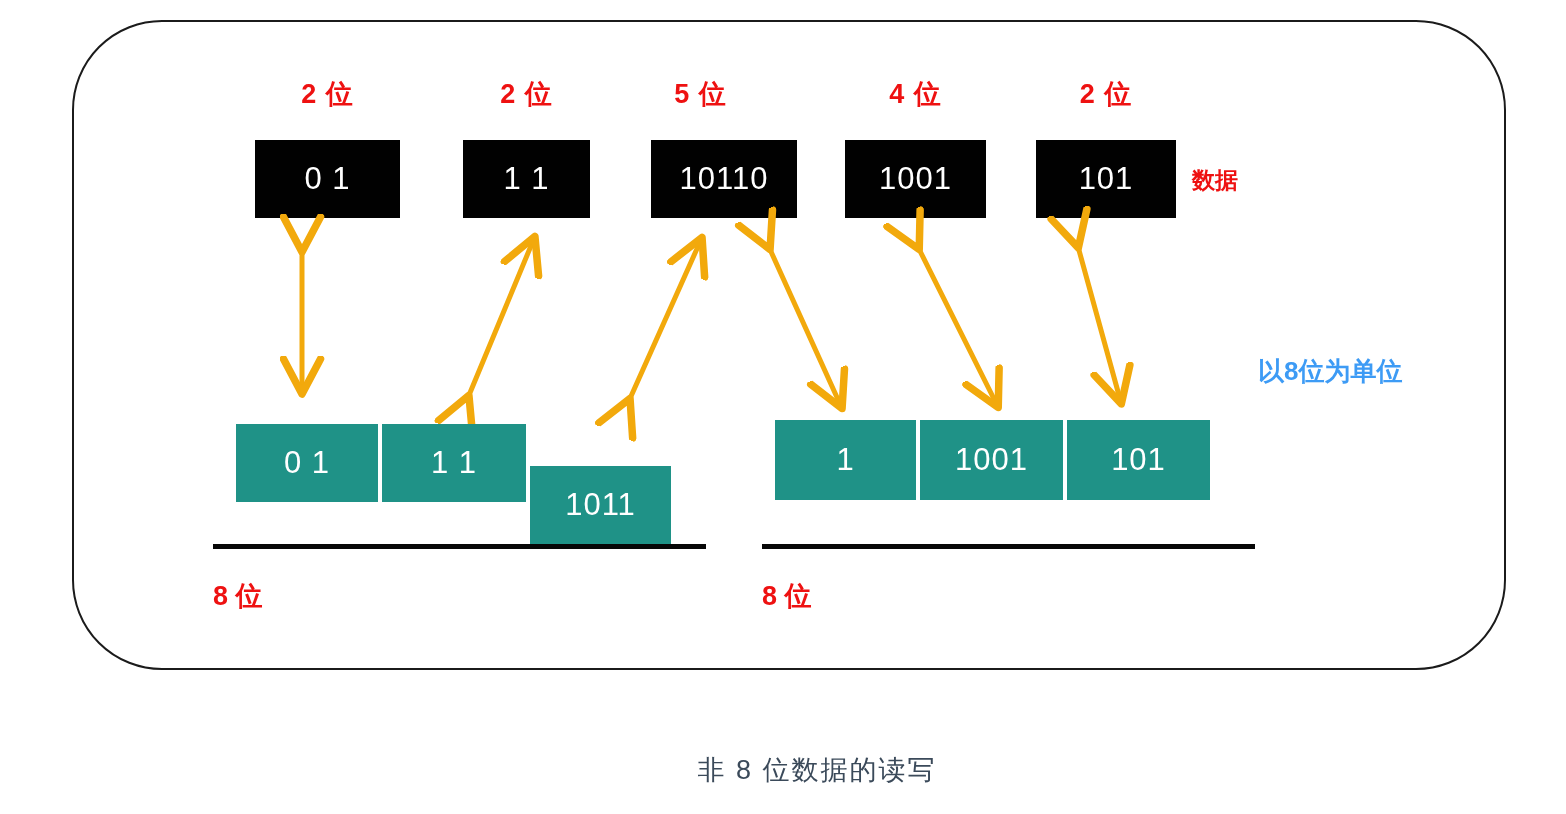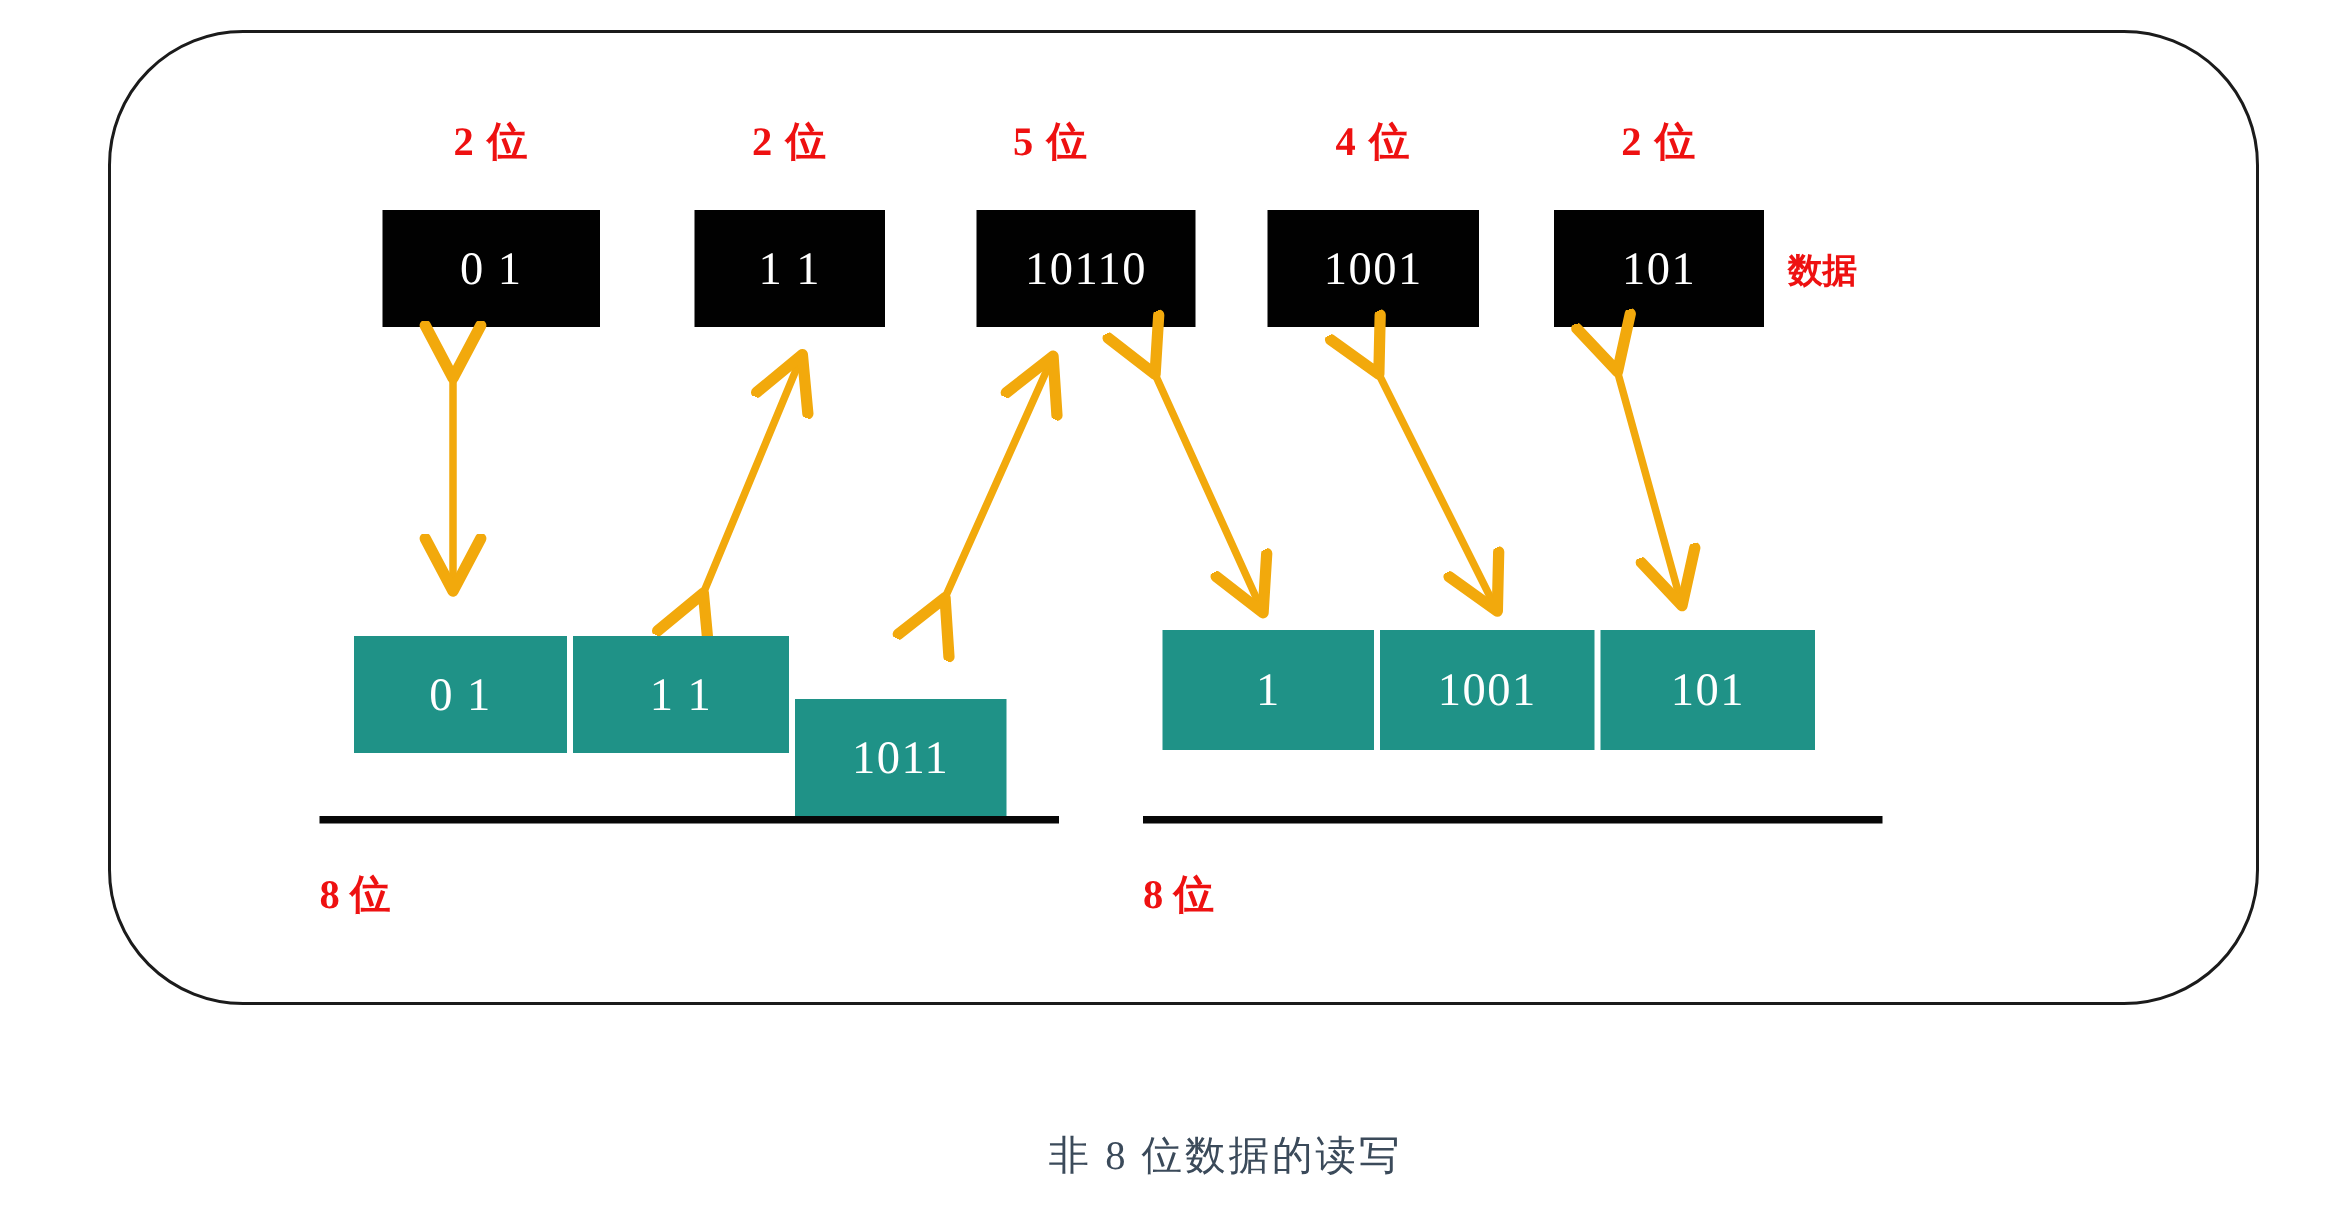--- a/index.html
+++ b/index.html
@@ -16,7 +16,6 @@
     height: 814px;
     background: #ffffff;
     overflow: hidden;
-    font-family: Liberation Serif, serif;
   }
   .frame {
     position: absolute;

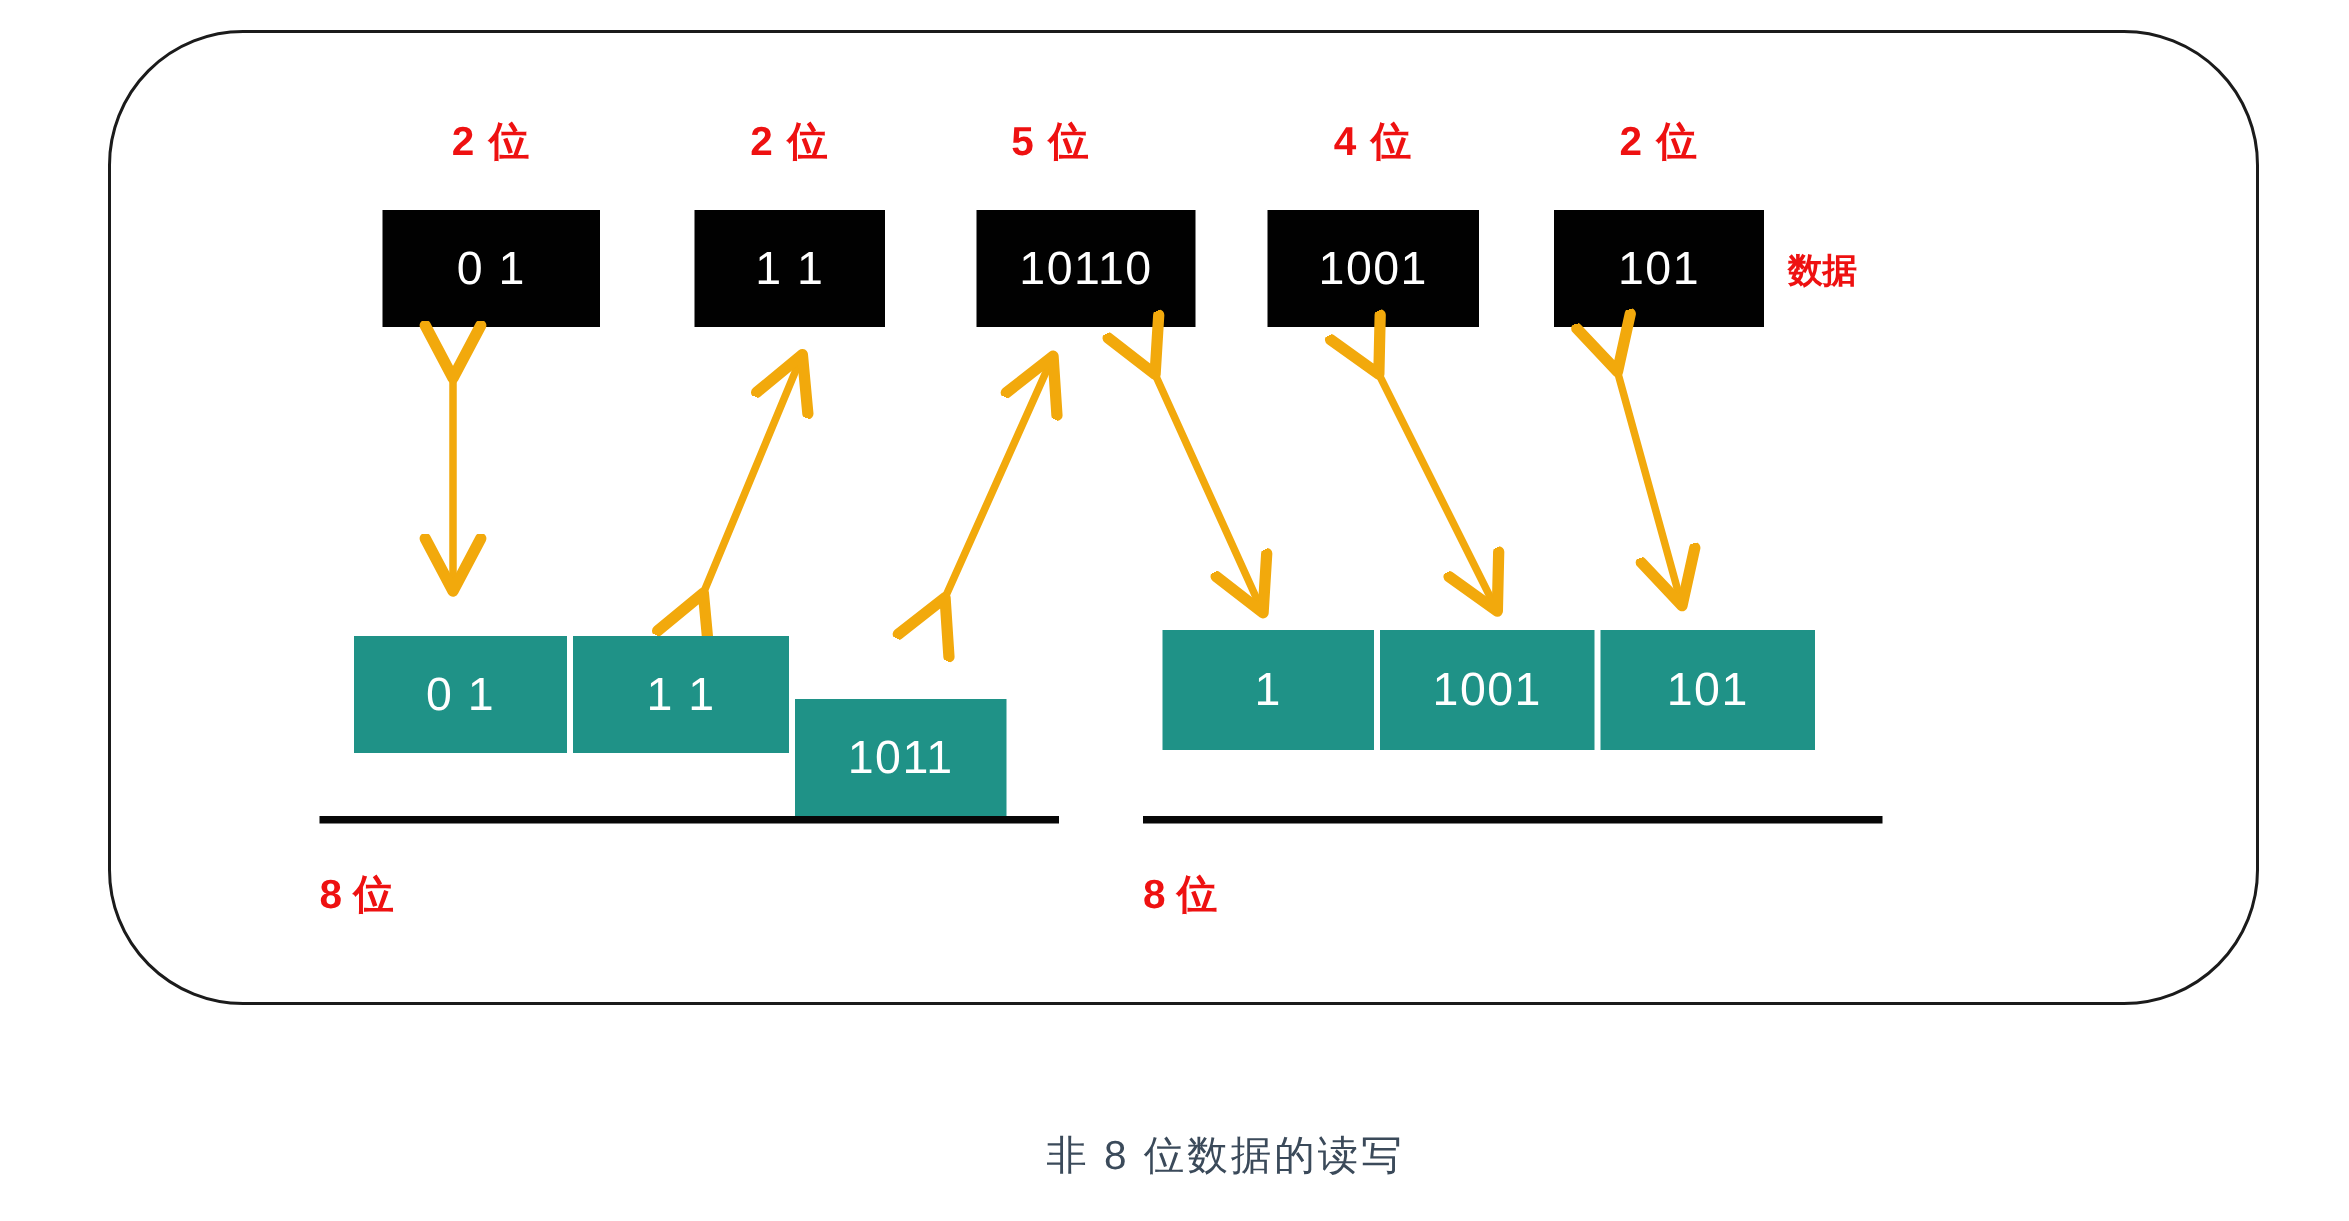--- a/index.html
+++ b/index.html
@@ -161,6 +161,7 @@
   <div class="teal-box" style="left:1067px; top:420px; width:143px; height:80px;">101</div>
 
   <div class="blue-note" style="left:1258px; top:351px;">
+    <div>以8位为单位</div>
   </div>
 
   <div class="rule" style="left:213px; top:544px; width:493px;"></div>

